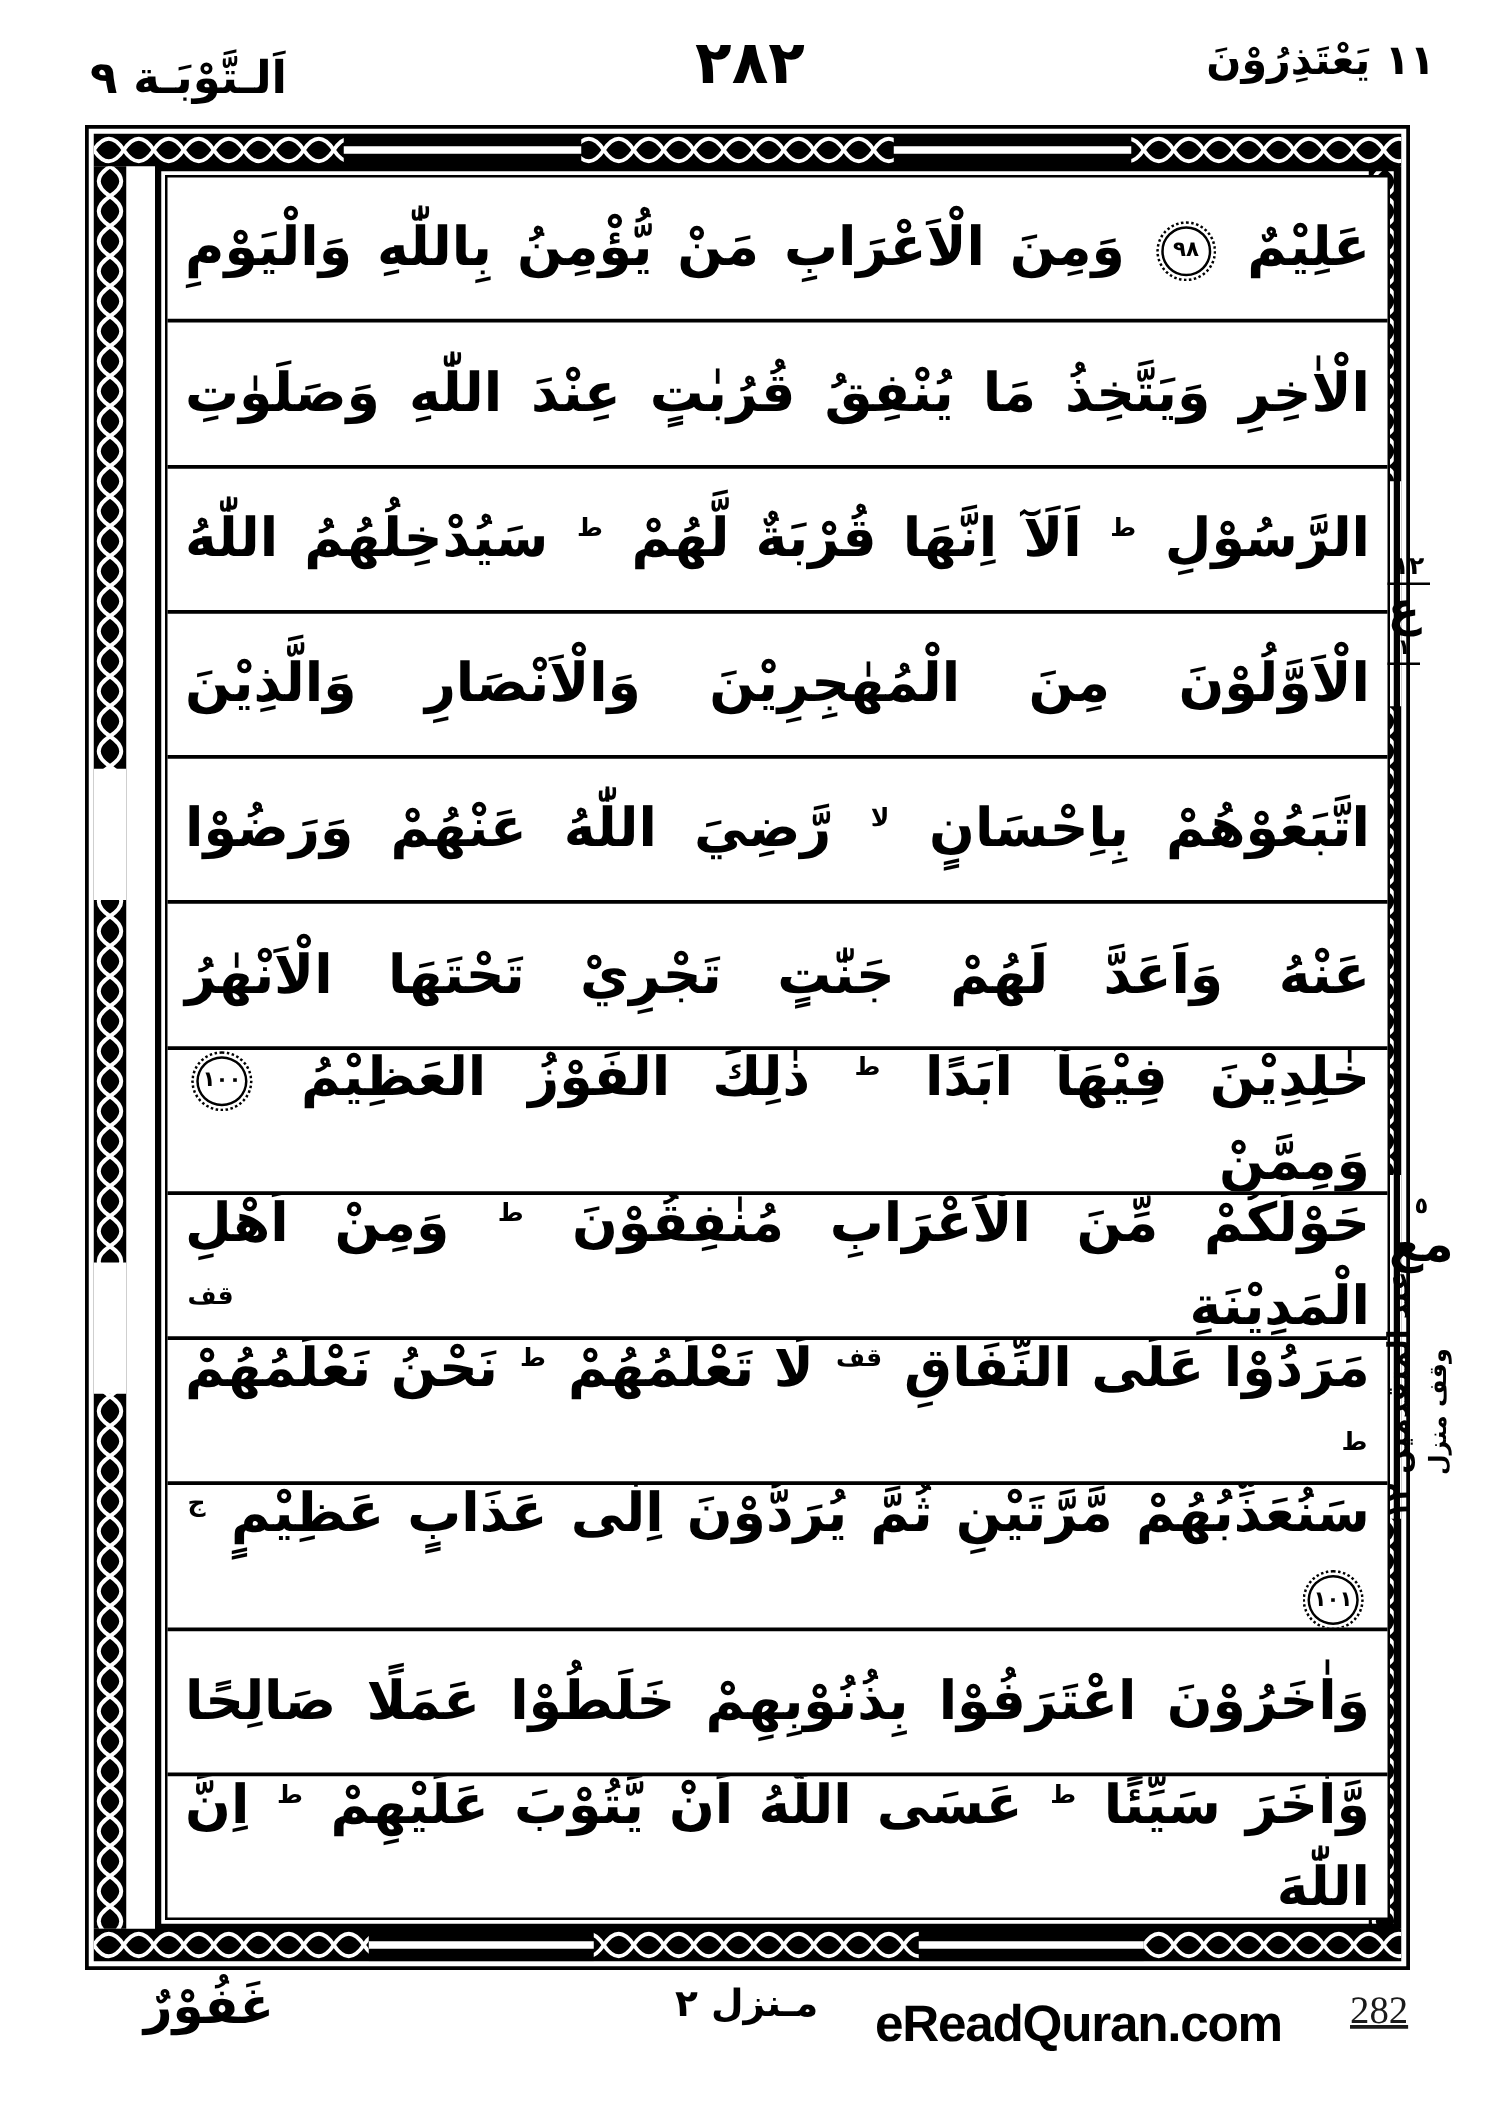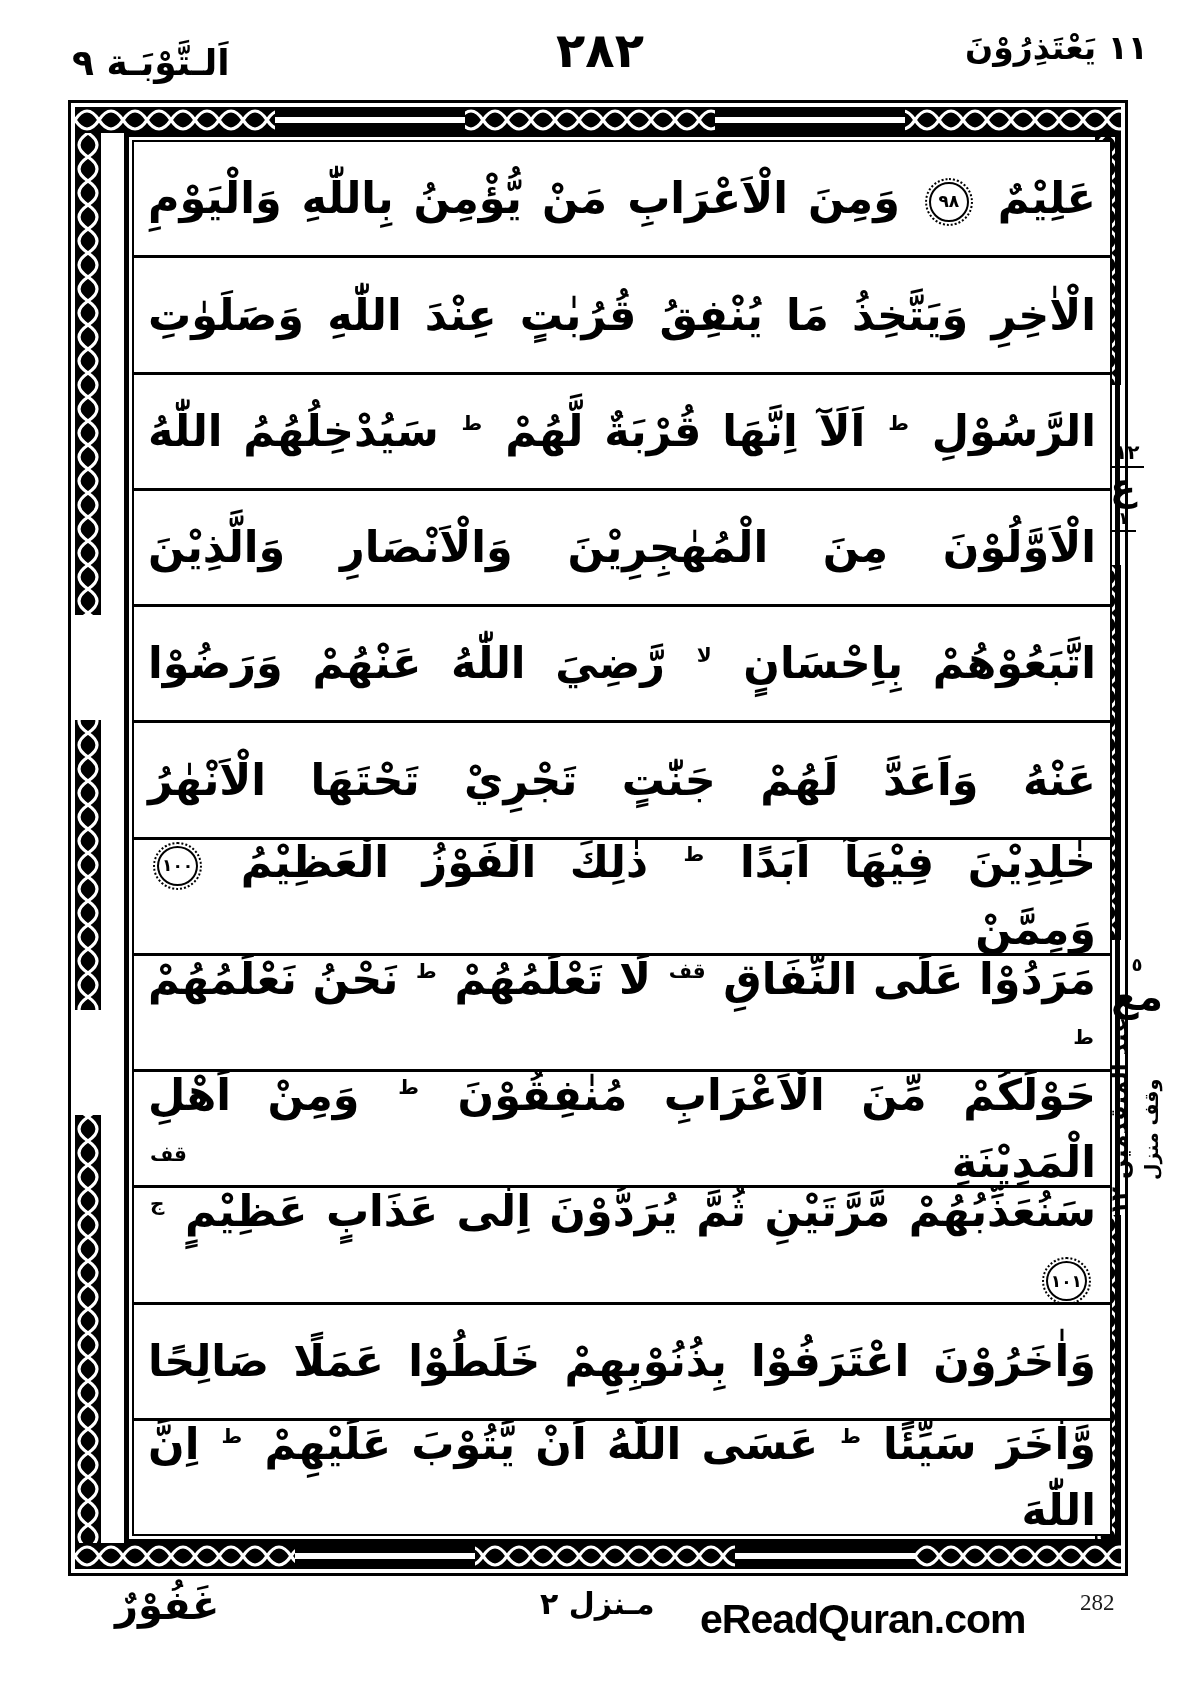--- a/index.html
+++ b/index.html
@@ -136,10 +136,10 @@
         <div class="line"><span class="qtext">خٰلِدِيْنَ فِيْهَآ اَبَدًا</span> <span class="mark">ط</span> <span class="qtext">ذٰلِكَ الْفَوْزُ الْعَظِيْمُ</span> <span class="ayah">١٠٠</span> <span class="qtext">وَمِمَّنْ</span> </div>
       </div>
       <div class="row">
-        <div class="line"><span class="qtext">مَرَدُوْا عَلَى النِّفَاقِ</span> <span class="mark">قف</span> <span class="qtext">لَا تَعْلَمُهُمْ</span> <span class="mark">ط</span> <span class="qtext">نَحْنُ نَعْلَمُهُمْ</span> <span class="mark">ط</span> </div>
+        <div class="line"><span class="qtext">حَوْلَكُمْ مِّنَ الْاَعْرَابِ مُنٰفِقُوْنَ</span> <span class="mark">ط</span> <span class="qtext">وَمِنْ اَهْلِ الْمَدِيْنَةِ</span> <span class="mark">قف</span> </div>
       </div>
       <div class="row">
-        <div class="line"><span class="qtext">حَوْلَكُمْ مِّنَ الْاَعْرَابِ مُنٰفِقُوْنَ</span> <span class="mark">ط</span> <span class="qtext">وَمِنْ اَهْلِ الْمَدِيْنَةِ</span> <span class="mark">قف</span> </div>
+        <div class="line"><span class="qtext">مَرَدُوْا عَلَى النِّفَاقِ</span> <span class="mark">قف</span> <span class="qtext">لَا تَعْلَمُهُمْ</span> <span class="mark">ط</span> <span class="qtext">نَحْنُ نَعْلَمُهُمْ</span> <span class="mark">ط</span> </div>
       </div>
       <div class="row">
         <div class="line"><span class="qtext">سَنُعَذِّبُهُمْ مَّرَّتَيْنِ ثُمَّ يُرَدُّوْنَ اِلٰى عَذَابٍ عَظِيْمٍ</span> <span class="mark">ج</span> <span class="ayah">١٠١</span> </div>

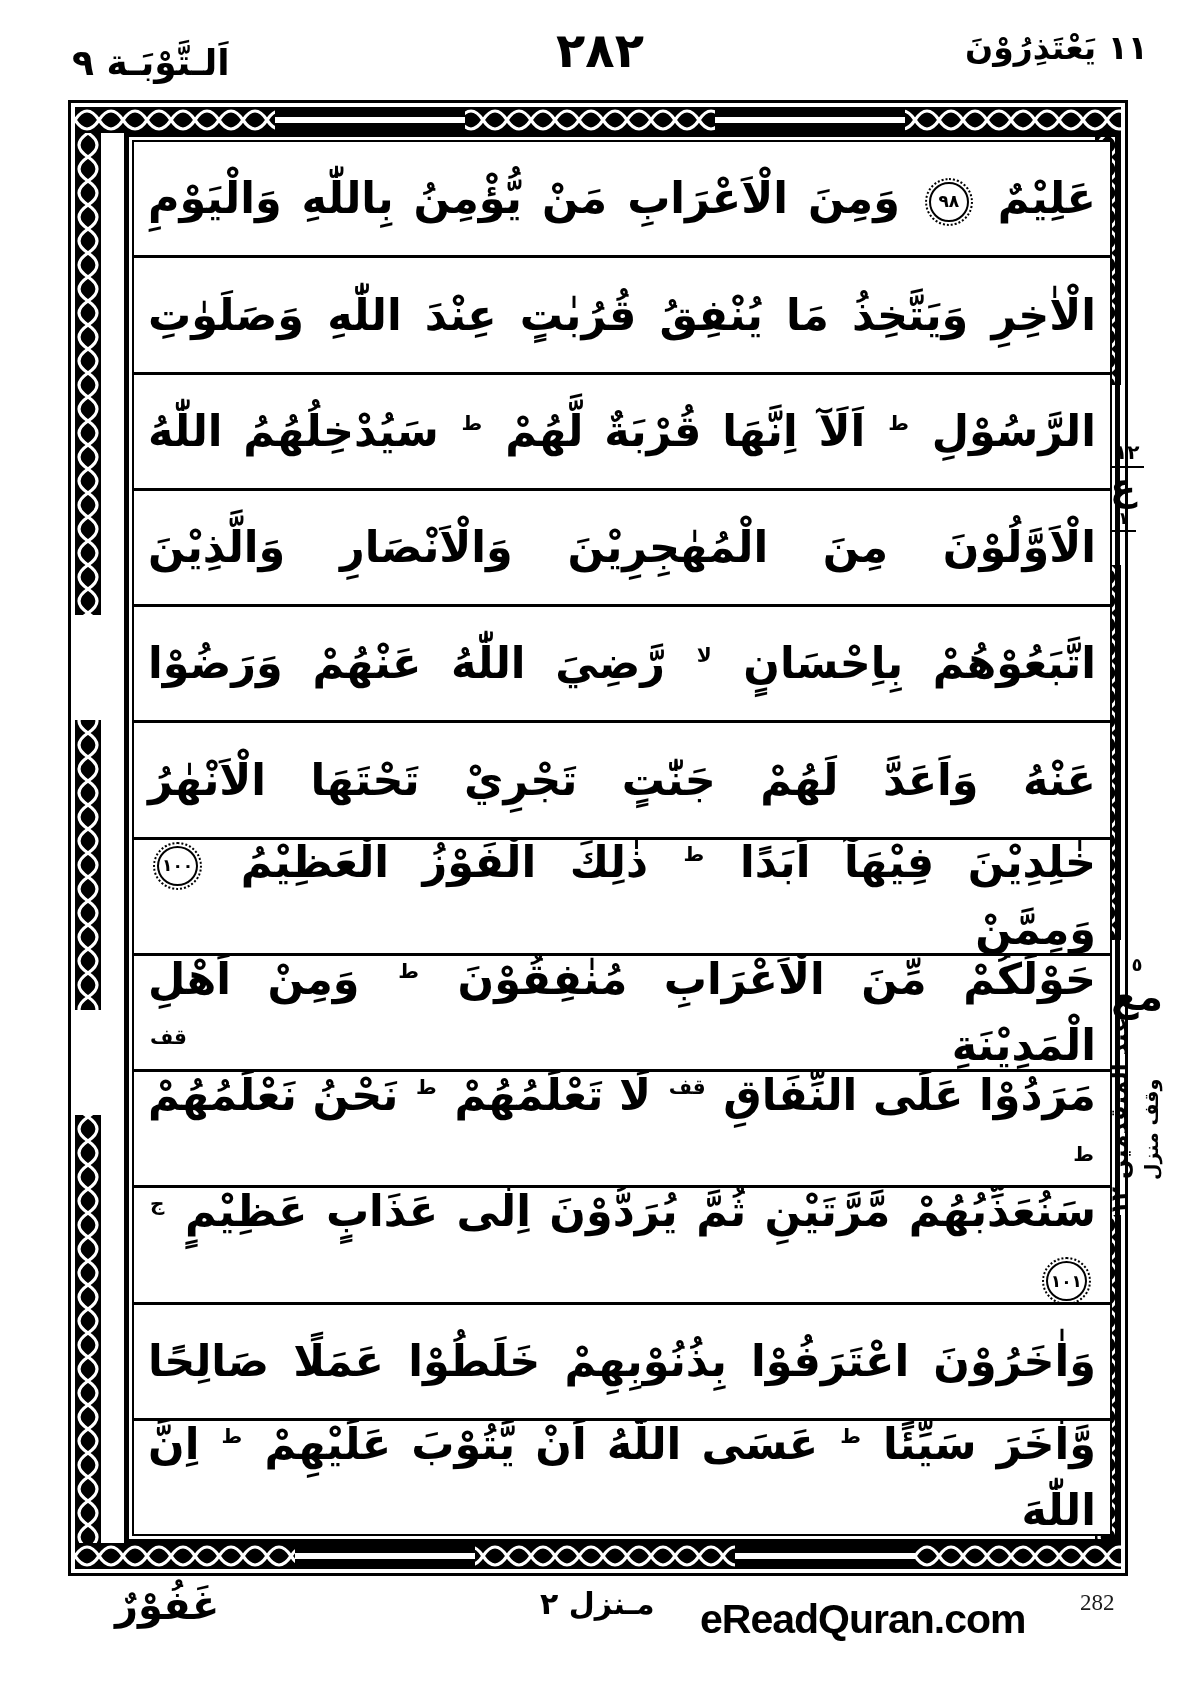--- a/index.html
+++ b/index.html
@@ -57,7 +57,7 @@
   .ftr-catch{left:76px;top:1582px;font-size:40px;font-weight:bold;direction:rtl;margin-left:39px;}
   .ftr-manzil{left:540px;top:1586px;font-size:30px;font-weight:bold;direction:rtl;}
   .ftr-site{left:700px;top:1596px;font-size:41px;font-weight:bold;font-family:"Liberation Sans",sans-serif;letter-spacing:-1px;}
-  .ftr-pageno{left:1080px;top:1590px;font-size:23px;font-family:"Liberation Serif",serif;color:#1a1a1a;}
+  .ftr-pageno{left:1080px;top:1590px;font-size:31px;font-family:"Liberation Serif",serif;color:#1a1a1a;text-decoration:underline;}
 </style>
 </head>
 <body>

